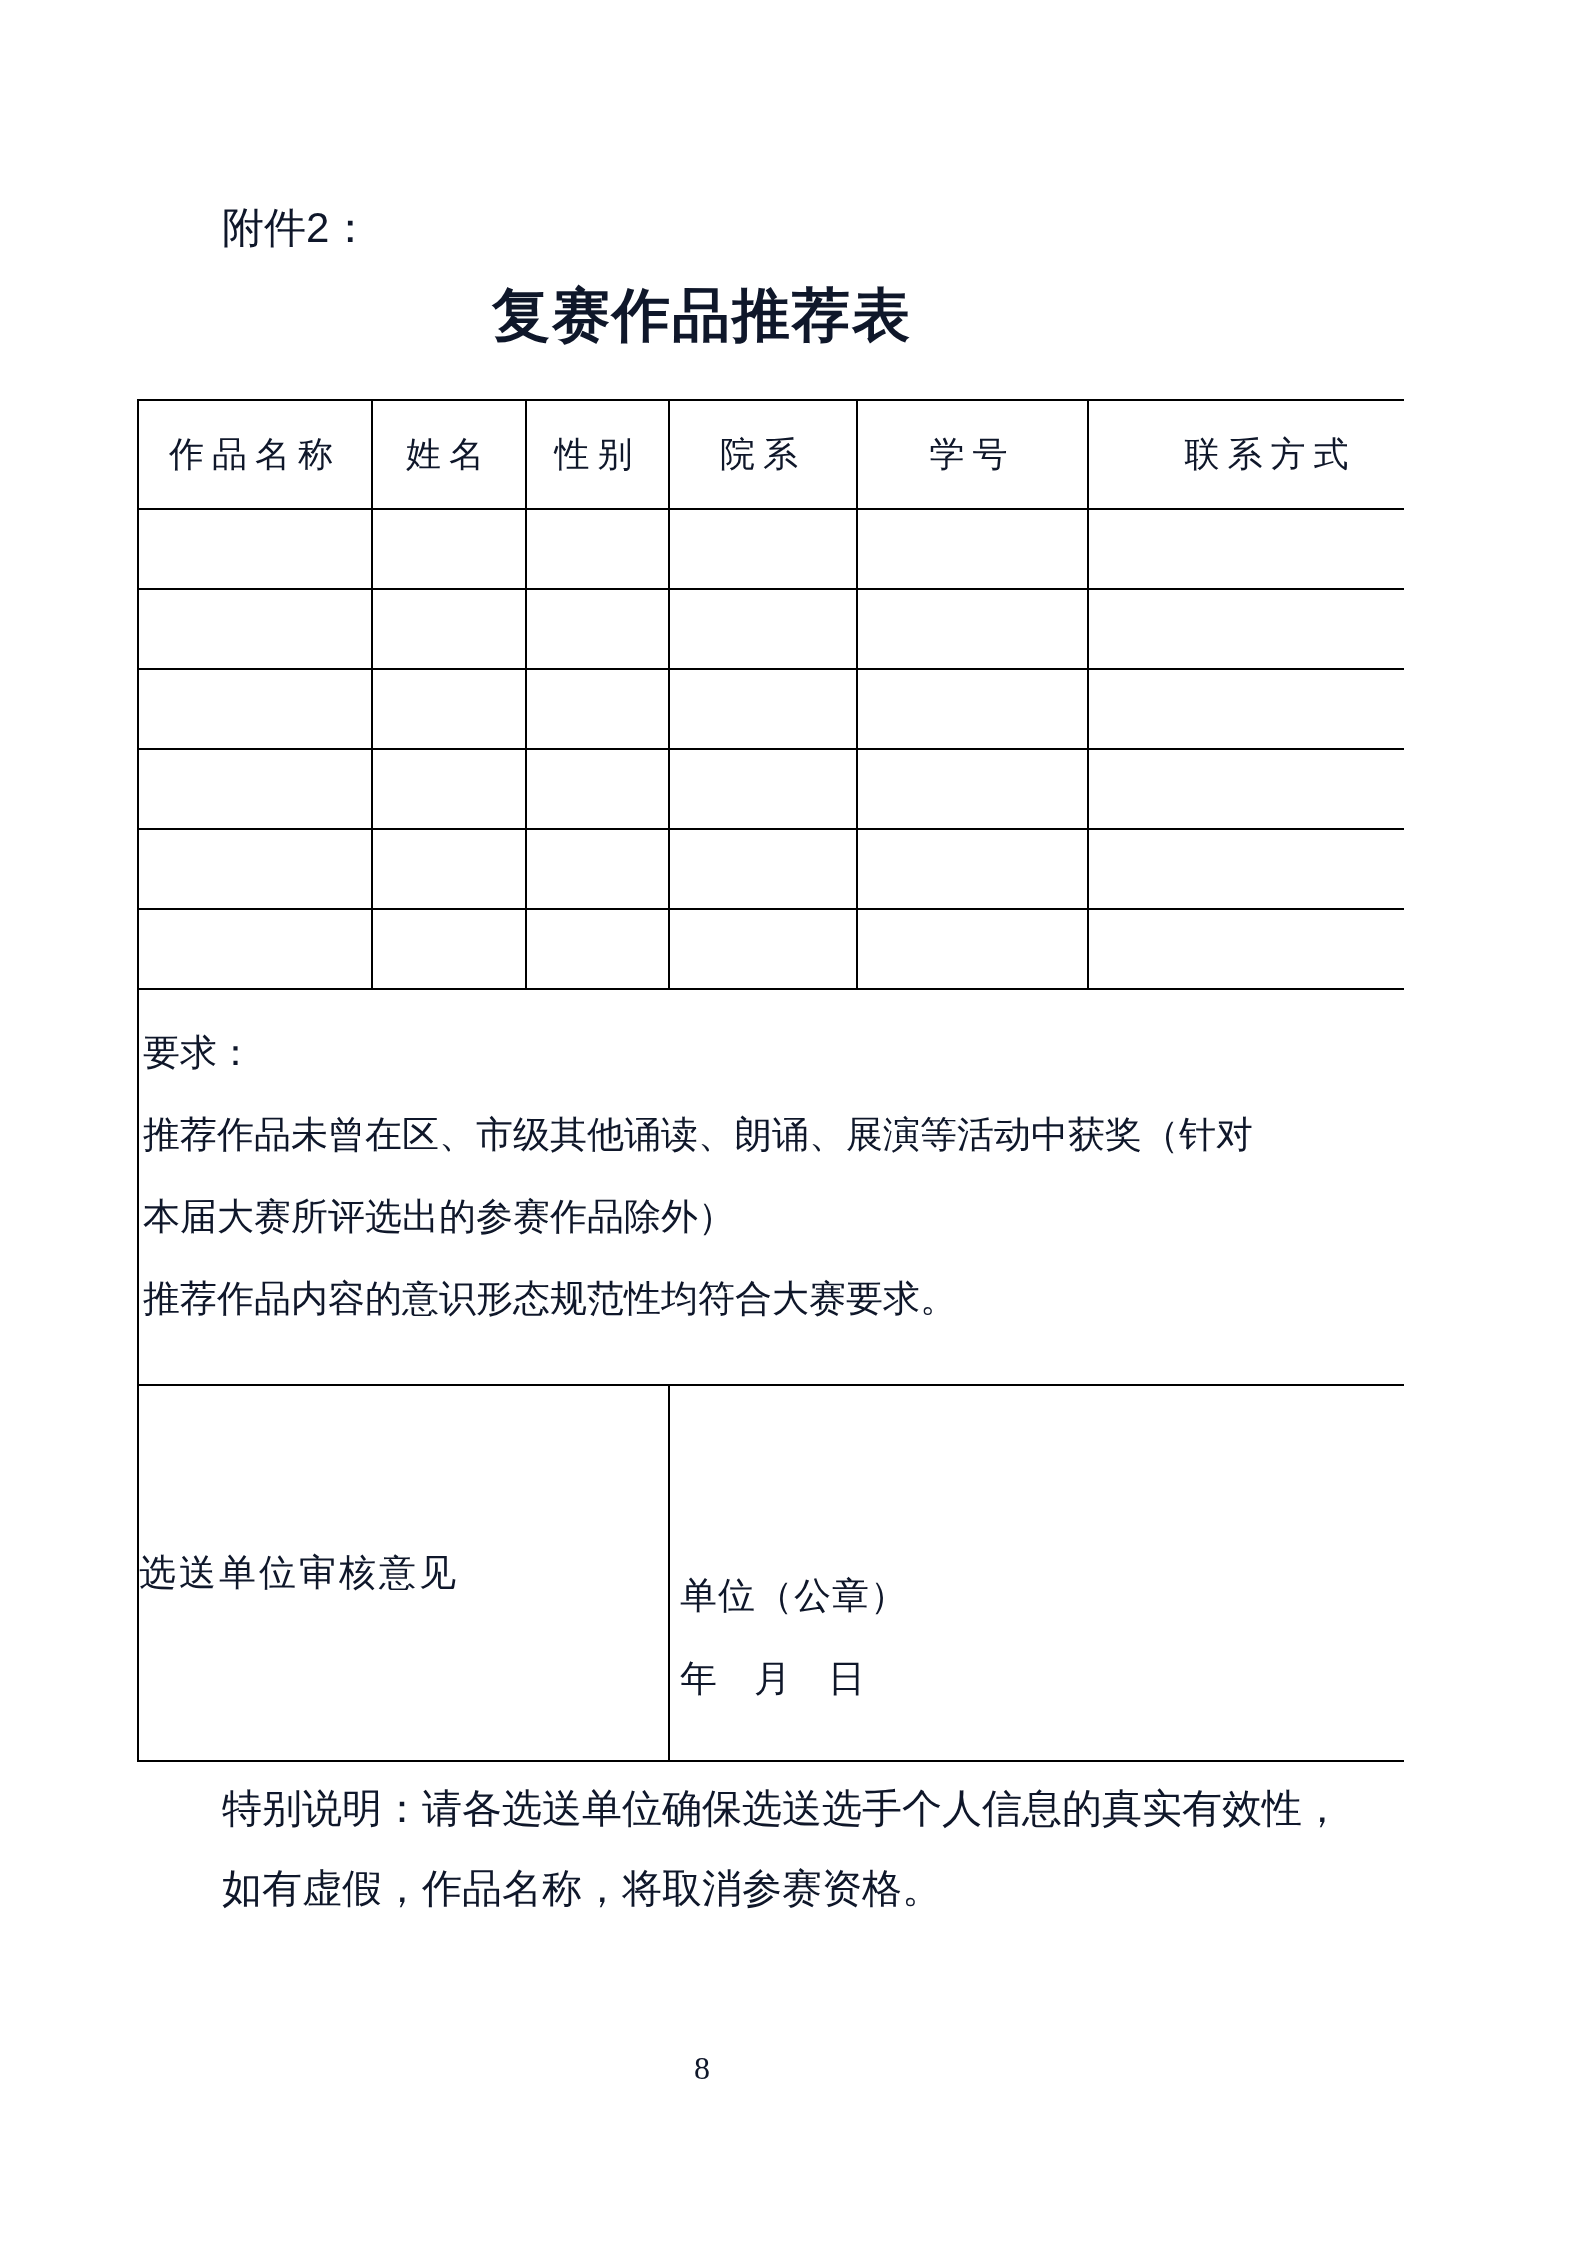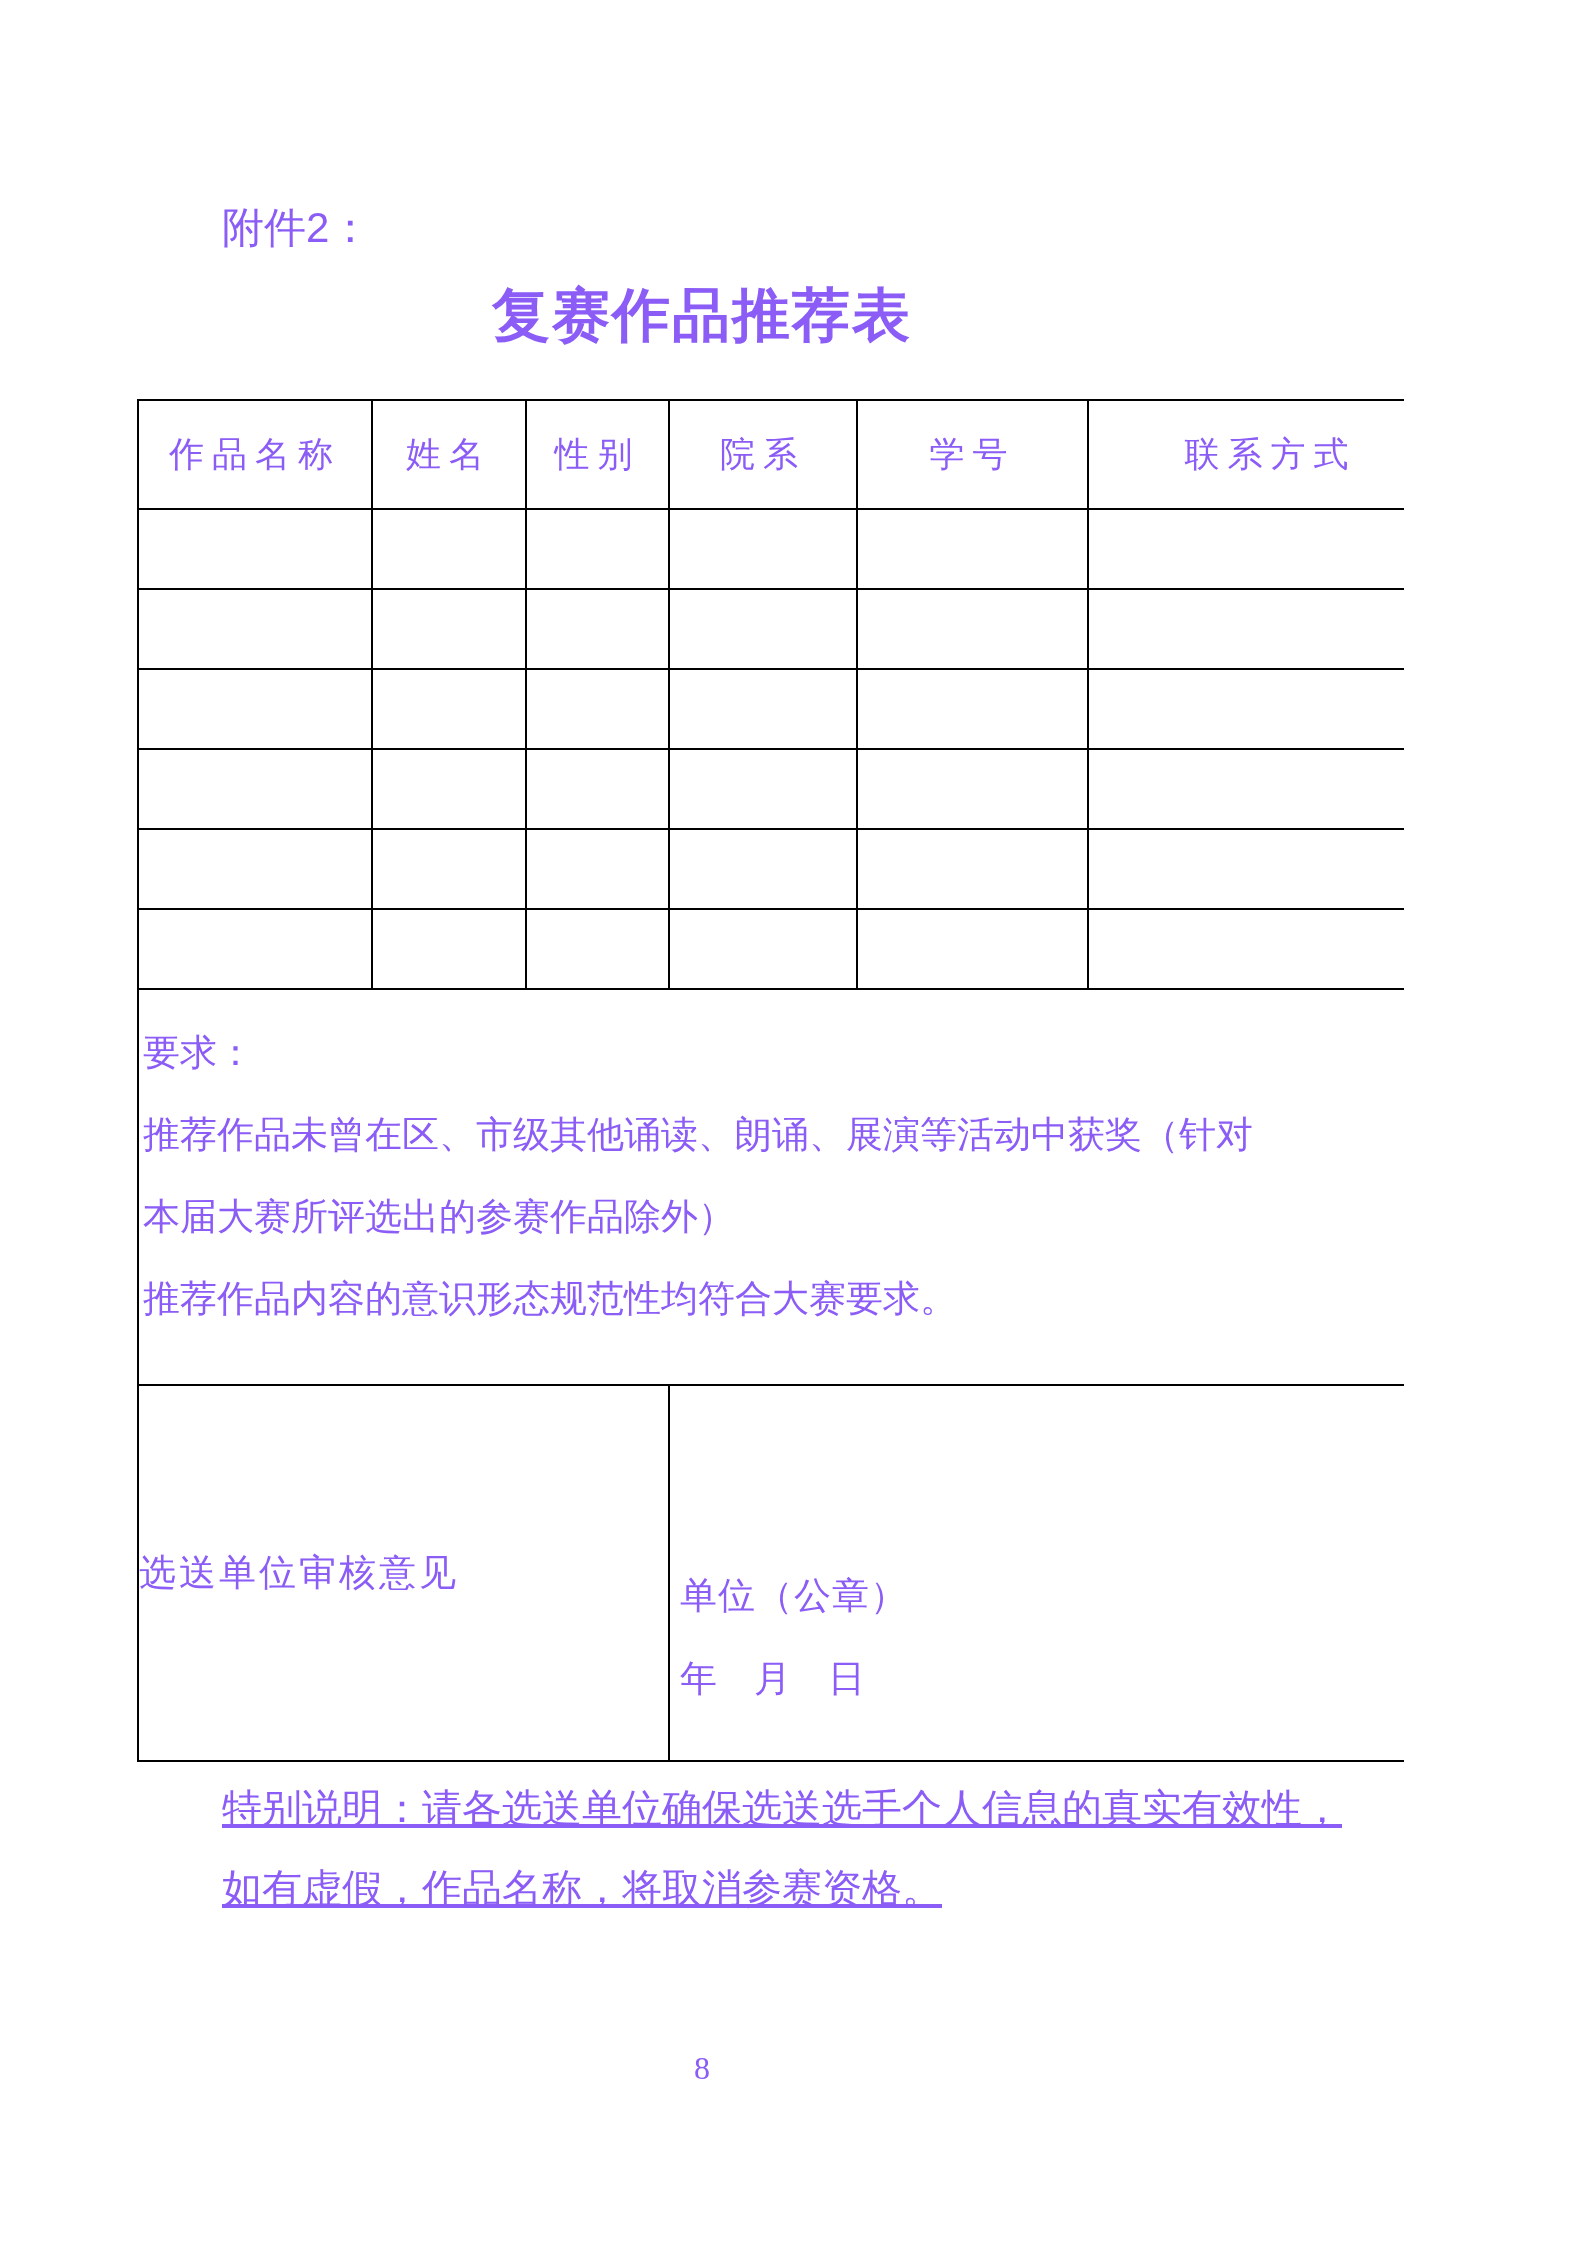--- a/index.html
+++ b/index.html
@@ -8,7 +8,7 @@
     width:1404px;
     height:2245px;
     background:#ffffff;
-    color:#8b5cf6;
+    color:#0f172a;
     font-family:"Liberation Serif","DejaVu Serif",serif;
     overflow:hidden;
   }

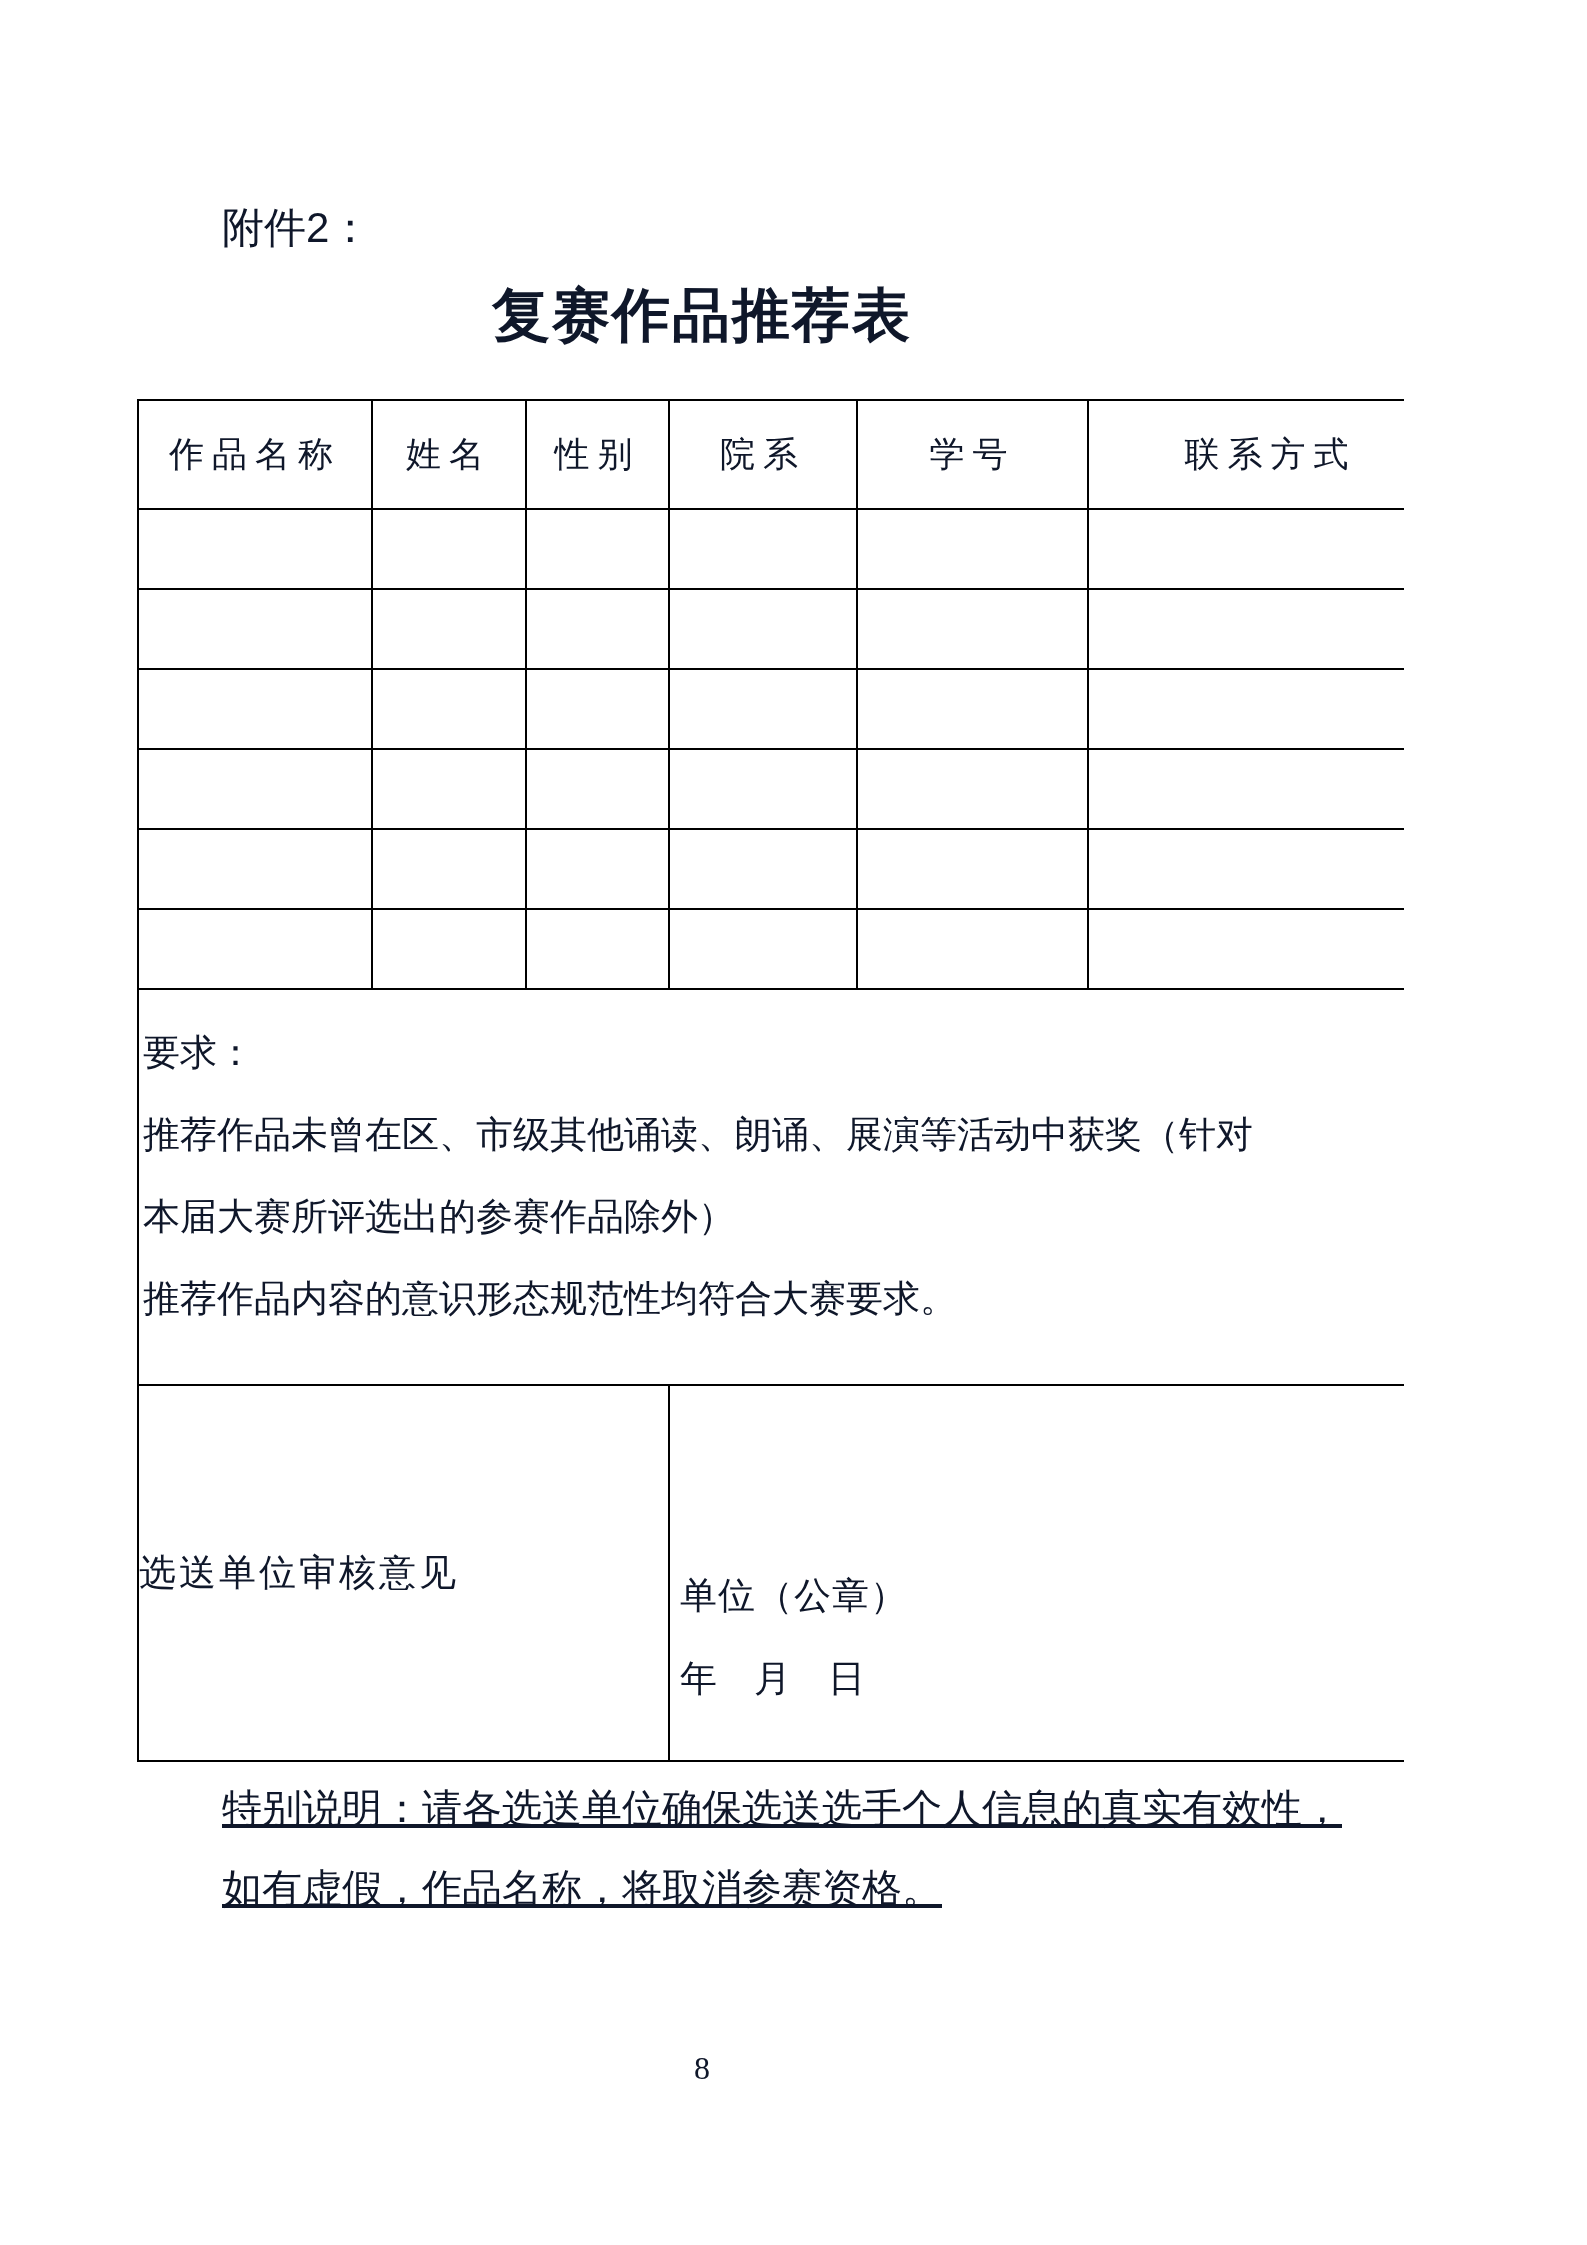--- a/index.html
+++ b/index.html
@@ -90,7 +90,7 @@
     font-size:40px;
     line-height:80px;
   }
-  .note-line { white-space:nowrap;text-decoration:underline; }
+  .note-line { white-space:nowrap; }
   .page-number {
     position:absolute;
     left:0;

